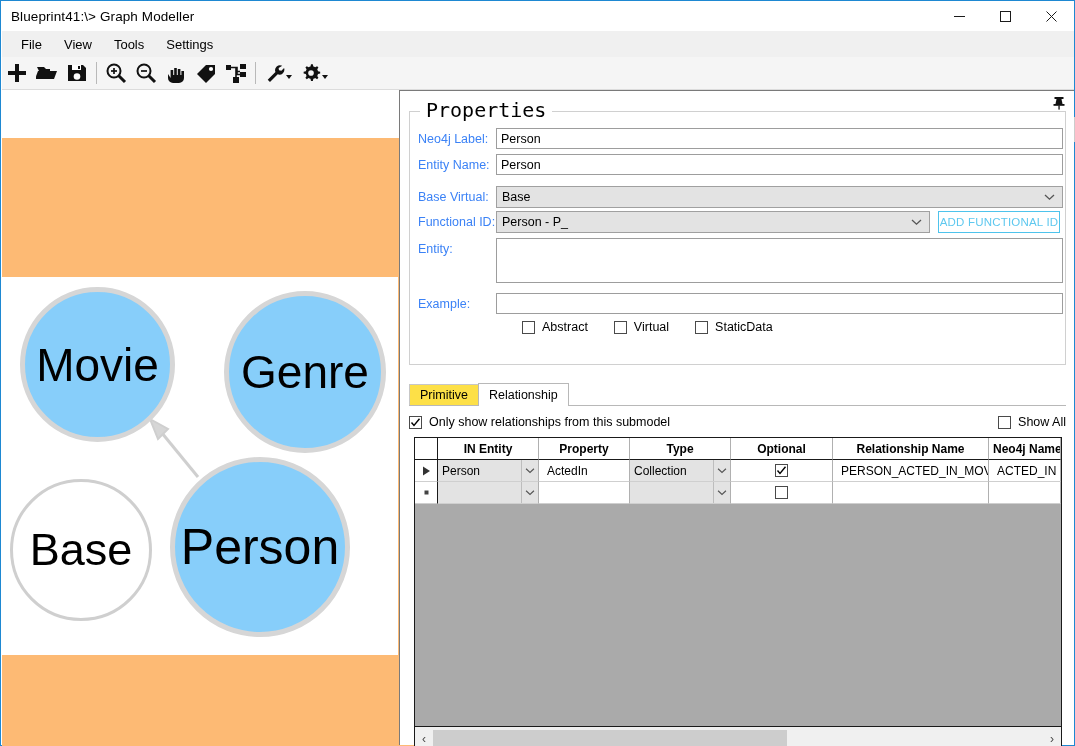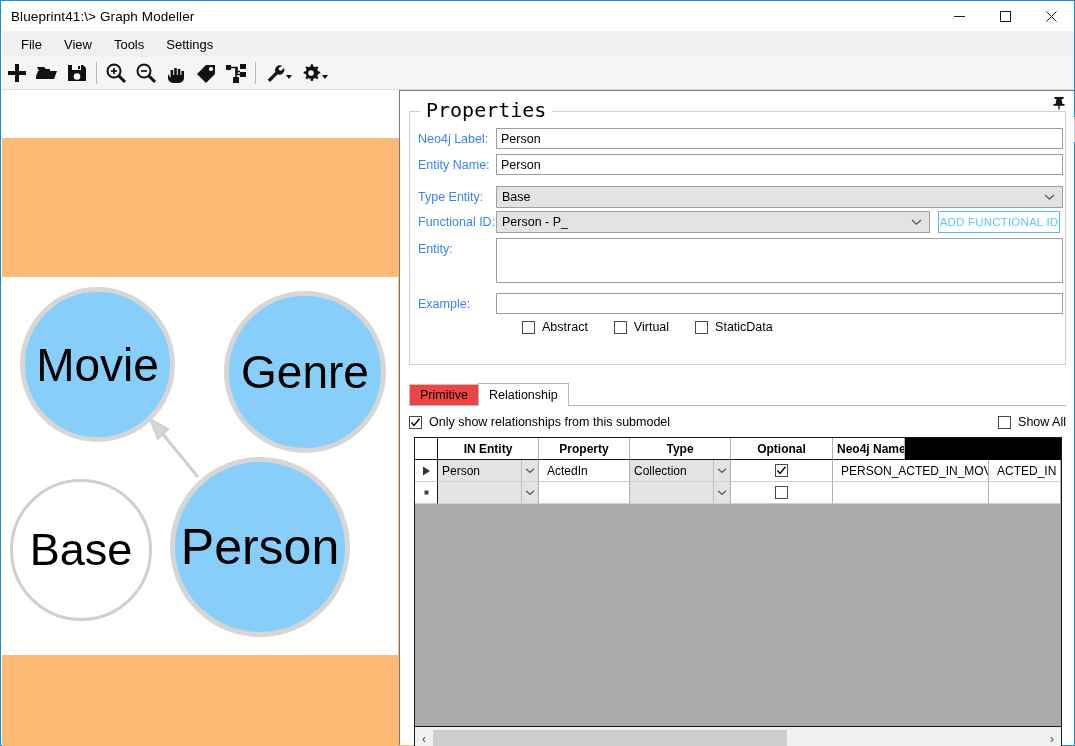--- a/index.html
+++ b/index.html
@@ -681,7 +681,7 @@
       </div>
 
       <div class="frow" style="top:74px;">
-        <div class="flabel">Type Entity:</div>
+        <div class="flabel">Base Virtual:</div>
         <div class="dcombo" style="width:567px;">
           <div class="dval">Base</div>
           <div class="chev">

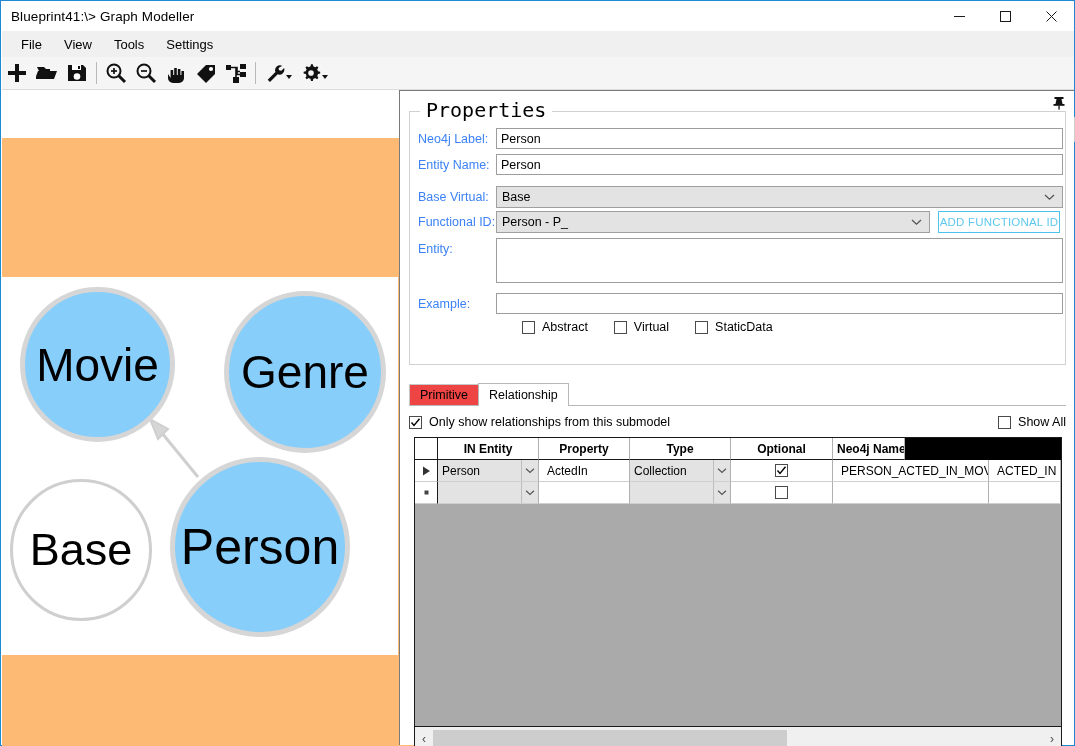--- a/index.html
+++ b/index.html
@@ -359,7 +359,7 @@
     color: #000;
     padding: 3px 10px 3px 10px;
     box-sizing: border-box;
-    background: #ef4444;
+    background: #fde047;
     border: 1px solid #c7c7c7;
     border-bottom: none;
     margin-right: -1px;

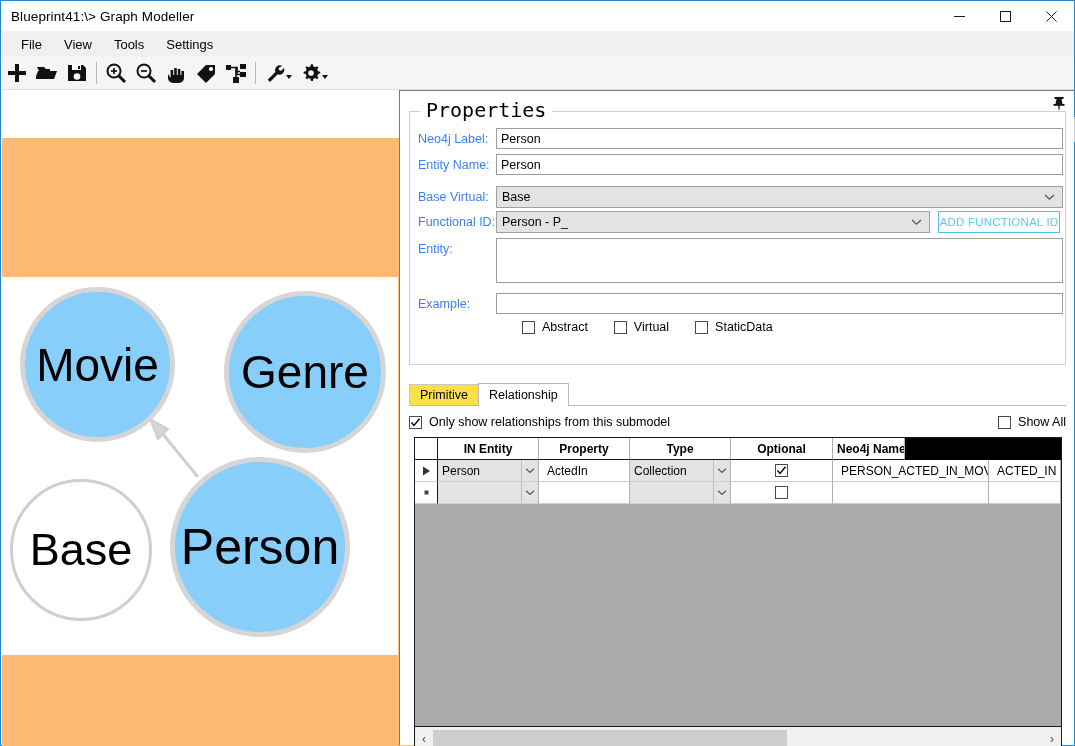--- a/index.html
+++ b/index.html
@@ -758,6 +758,7 @@
         <div class="gh" style="width:91px;">Property</div>
         <div class="gh" style="width:101px;">Type</div>
         <div class="gh" style="width:102px;">Optional</div>
+        <div class="gh" style="width:156px;">Relationship Name</div>
         <div class="gh" style="width:72px;justify-content:flex-start;padding-left:4px;">Neo4j Name</div>
       </div>
 

